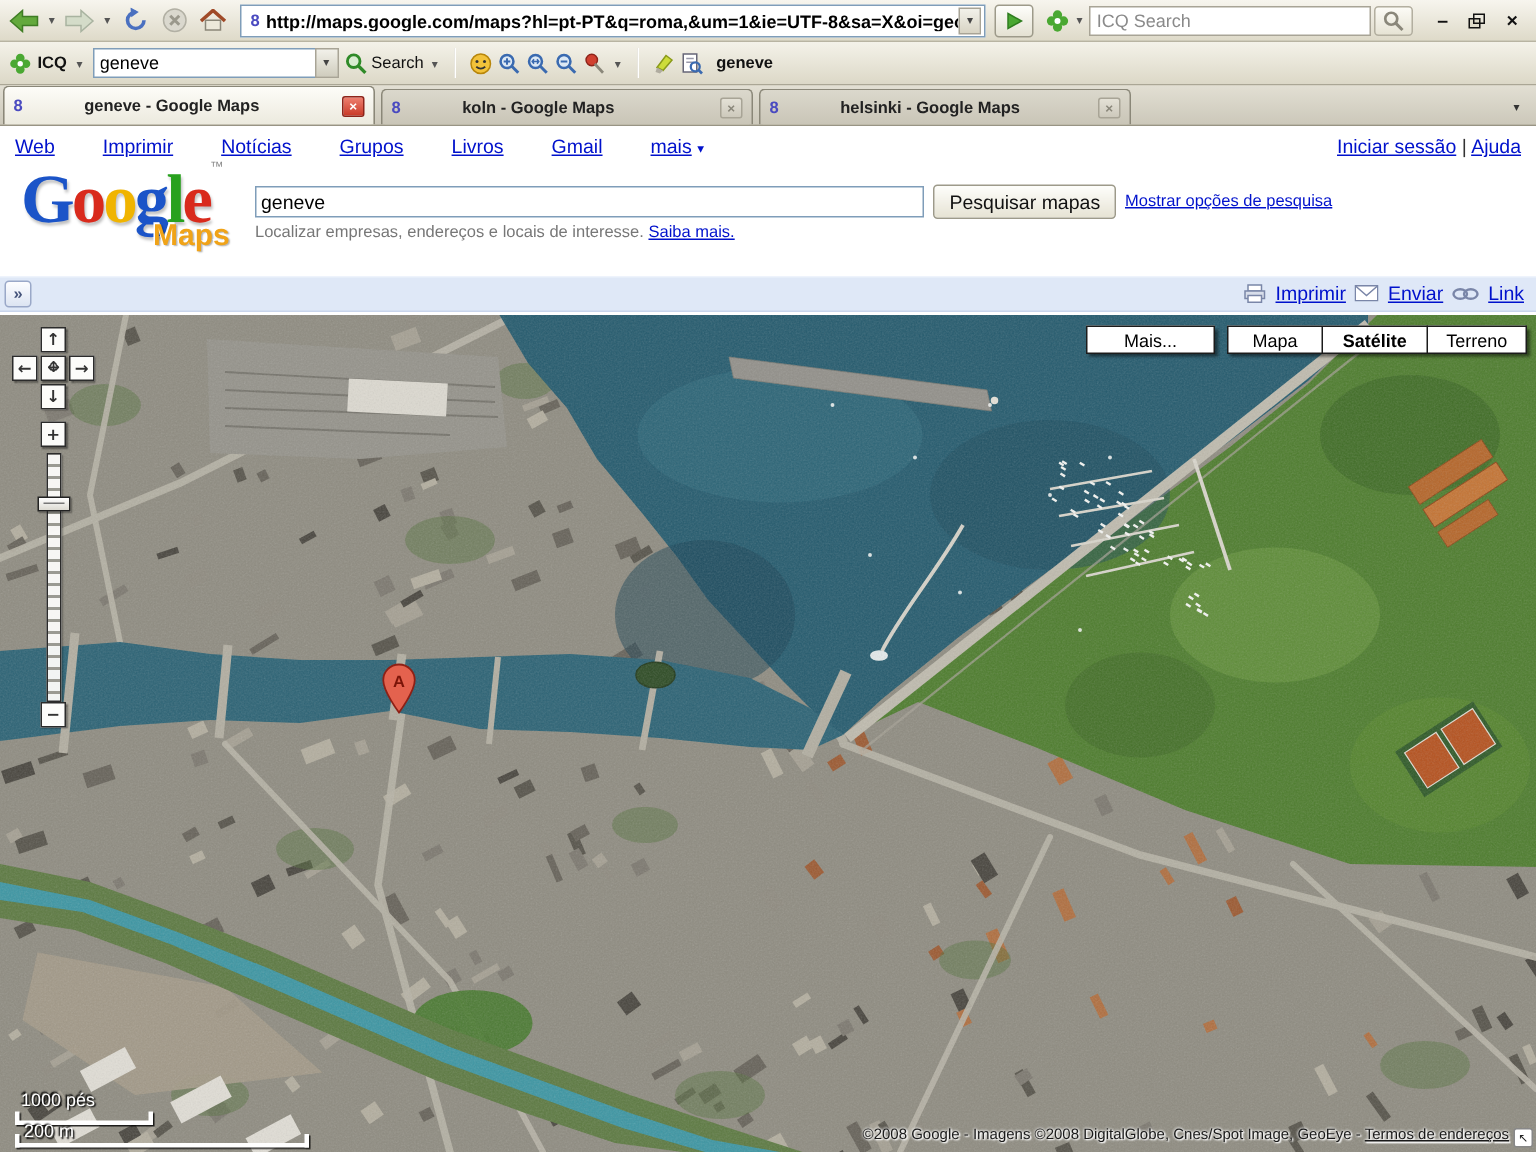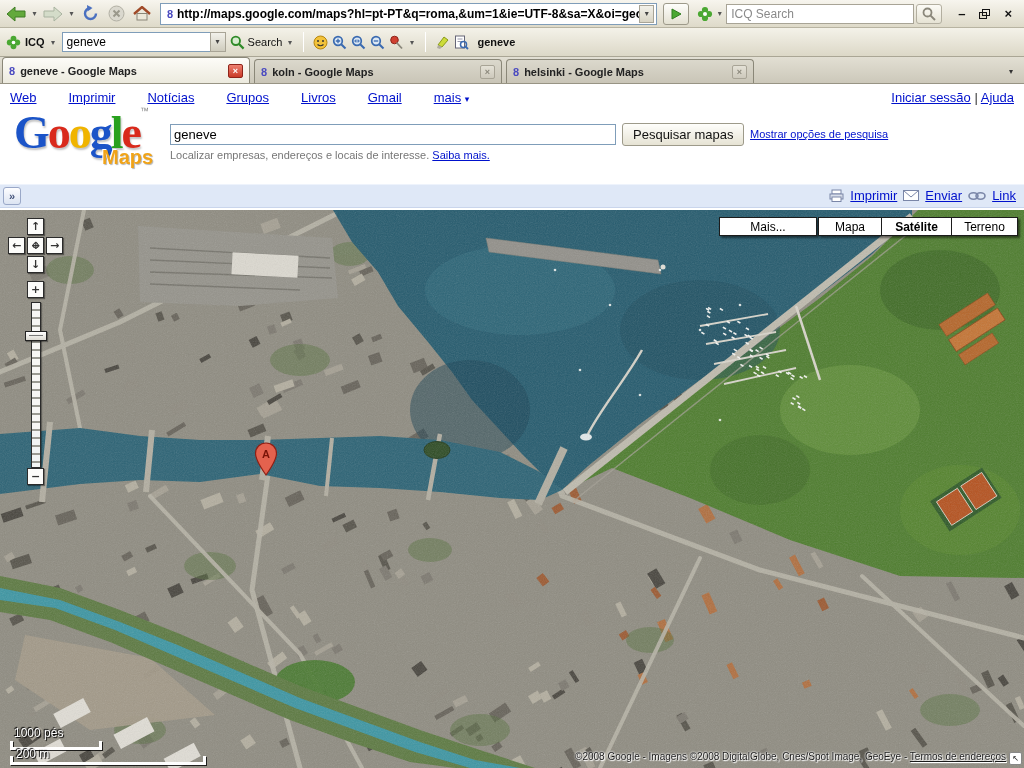--- a/index.html
+++ b/index.html
@@ -56,7 +56,7 @@
   .tab.active { background:linear-gradient(#fdfcf8,#eceade); height:26px; }
   .tab .fav { font-weight:bold; color:#4a4ac0; font-size:11px; }
   .tab .t-title { flex:1; font:600 11px "Liberation Sans",sans-serif; color:#222;
-    white-space:nowrap; overflow:hidden; }
+    white-space:nowrap; overflow:hidden;margin-left:36px; }
   .tab-close { width:15px; height:14px; border-radius:2px; font:bold 9px "Liberation Sans",sans-serif;
     display:flex; align-items:center; justify-content:center; }
   .tab-close.red { background:linear-gradient(#ee8070,#c93a28); border:1px solid #8e241a; color:#fff; }

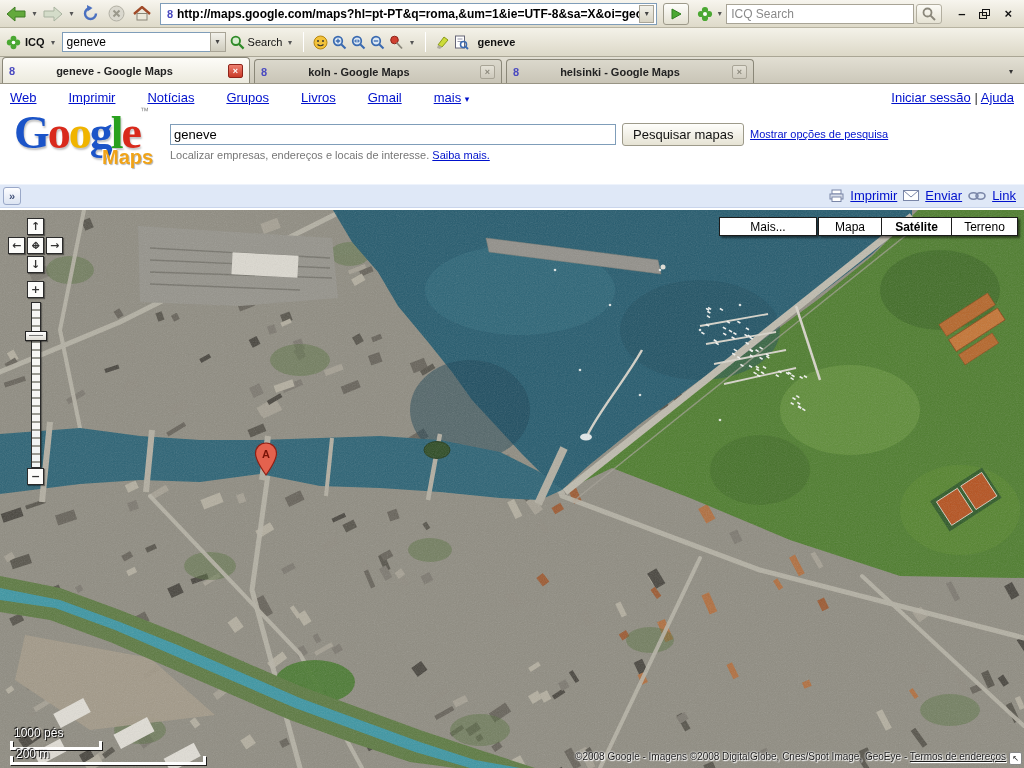--- a/index.html
+++ b/index.html
@@ -107,7 +107,7 @@
   .mt-btn { height:19px; padding:1px 8px 0; background:#fff; border:1px solid #1c1c1c;
     font:12px "Liberation Sans",sans-serif; color:#000; box-shadow:2px 2px 2px rgba(0,0,0,.5);
     display:flex; align-items:center; justify-content:center; }
-  .mt-more { width:98px; margin-right:1px; }
+  .mt-more { width:86px; margin-right:8px; }
   .mt-btn.sel { font-weight:bold; }
   .mt-group .mt-btn { border-left-width:0; }
   .mt-group .mt-btn:first-child { border-left-width:1px; }

